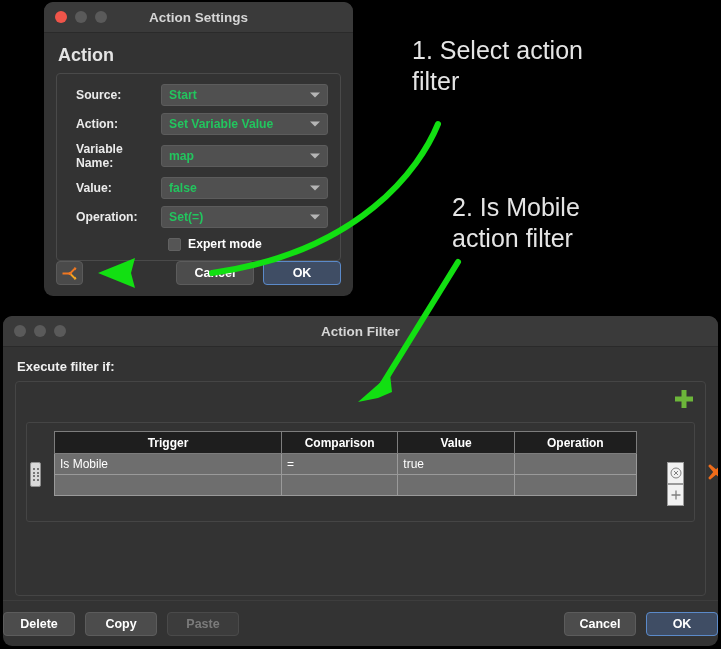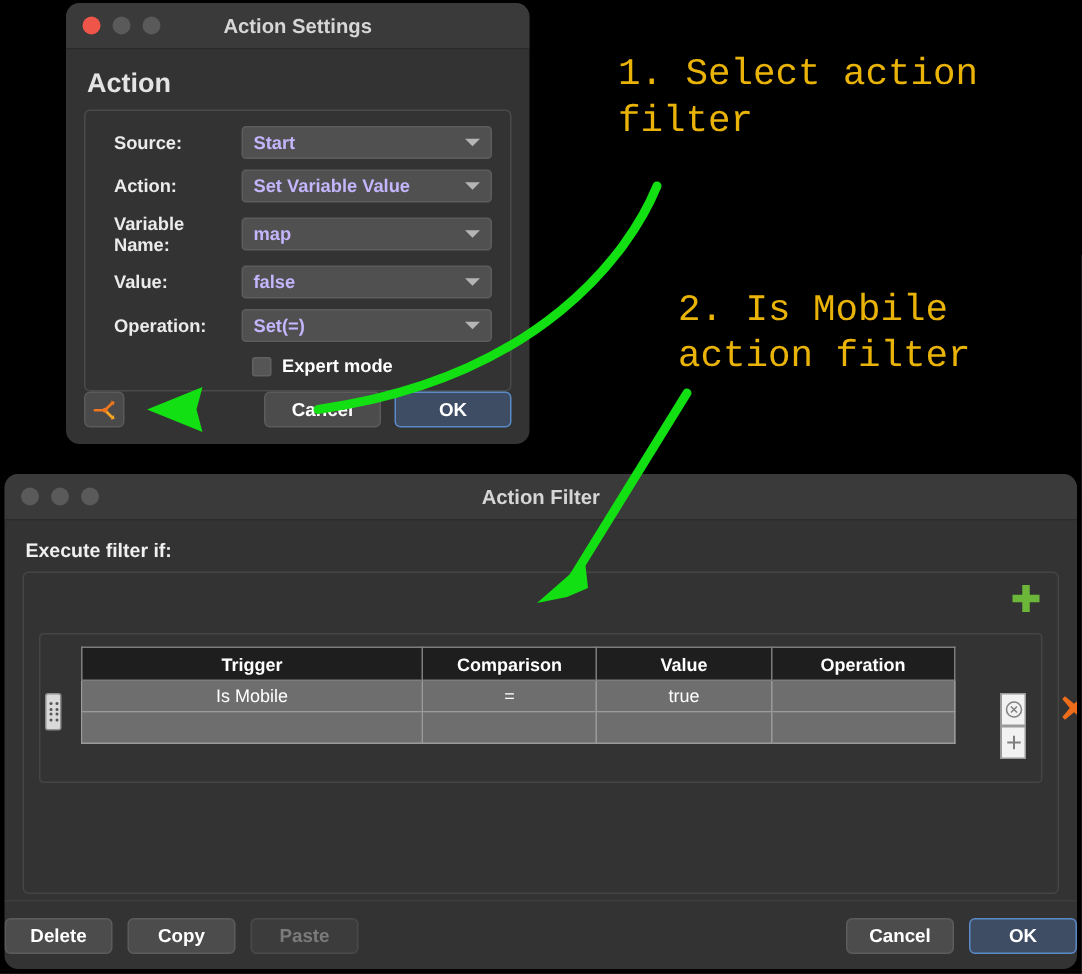--- a/index.html
+++ b/index.html
@@ -247,9 +247,9 @@
   
   .annot {
     position: absolute;
-    color: #eab308;
+    color: #e5e5e5;
     font-size: 25px;
-    font-family: Liberation Mono, monospace;
+    font-family: Liberation Sans, sans-serif;
     line-height: 1.22;
     white-space: pre-line;
   }

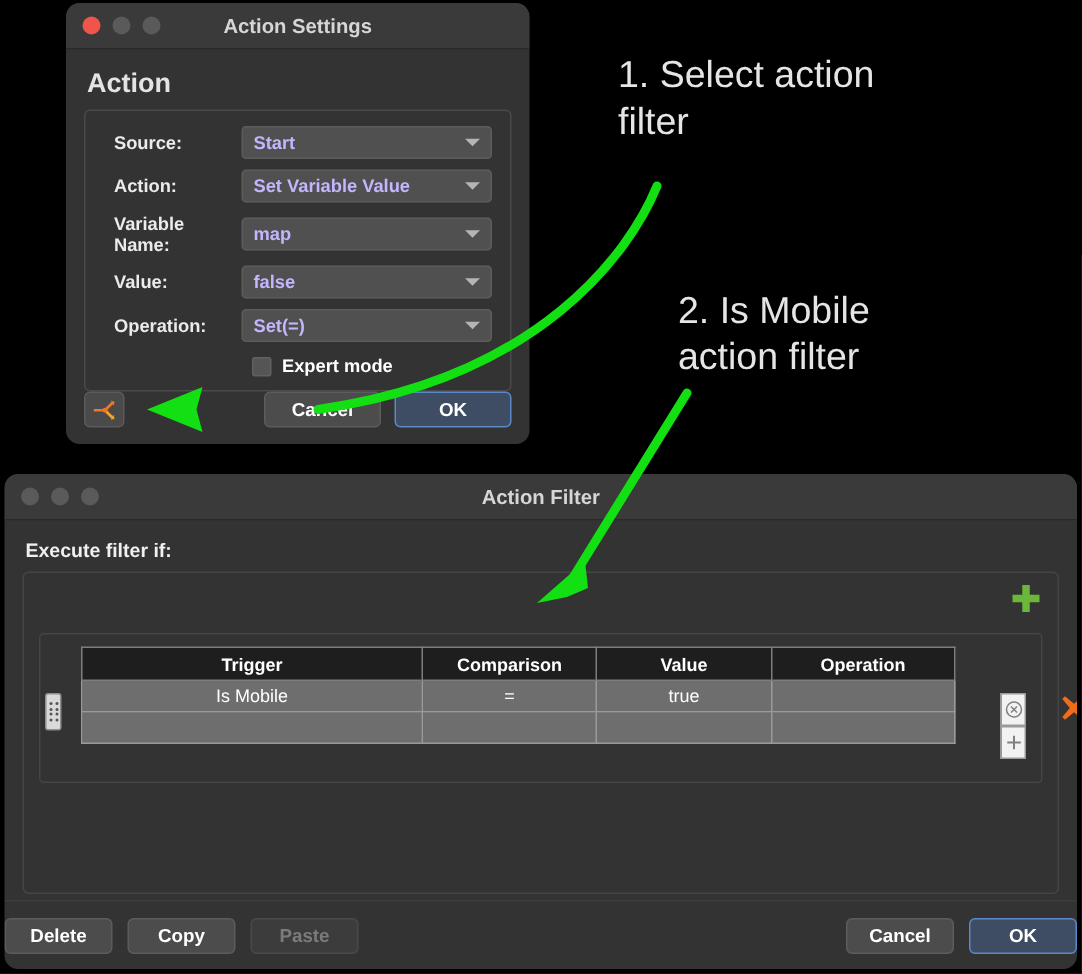--- a/index.html
+++ b/index.html
@@ -78,7 +78,7 @@
     display: flex; align-items: center;
     padding: 0 6px 0 7px;
     font-size: 12.2px;
-    color: #c4b5fd;
+    color: #22c55e;
     font-weight: bold;
     position: relative;
   }

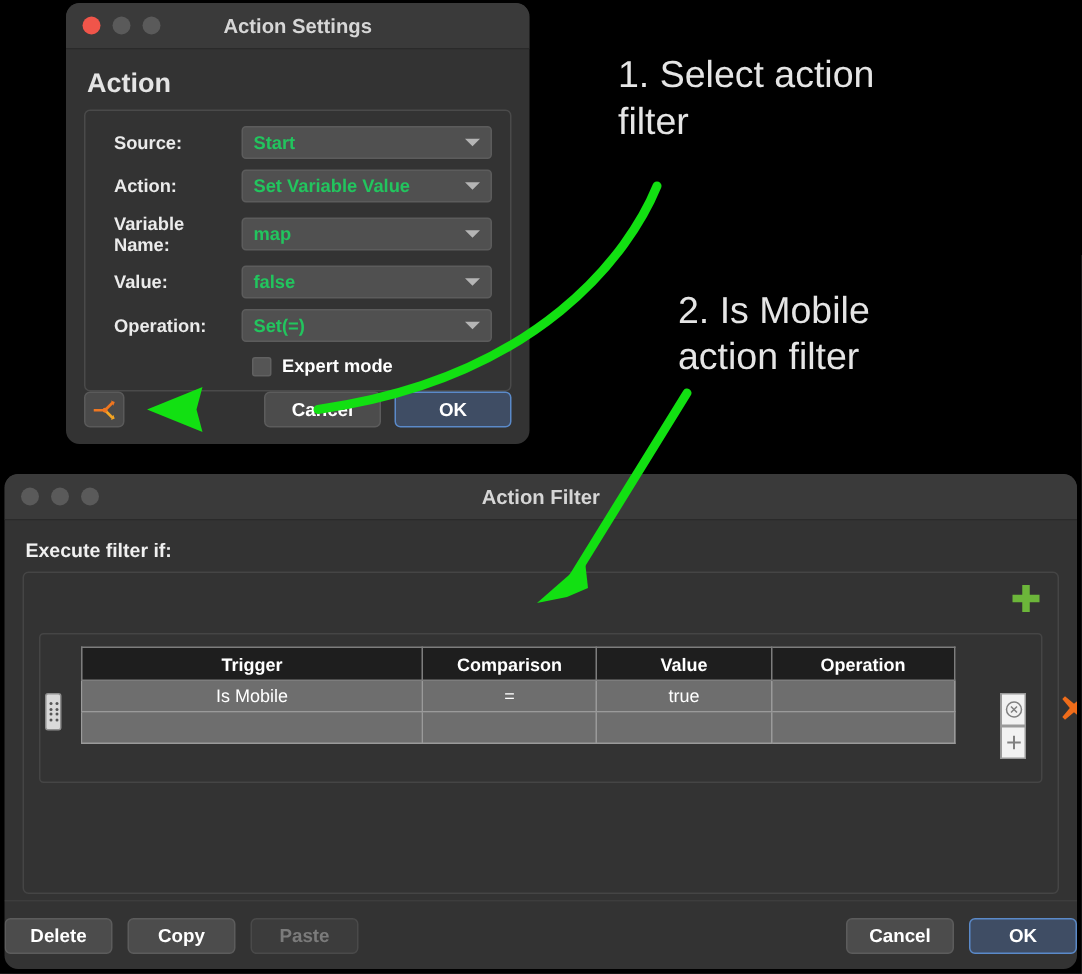--- a/index.html
+++ b/index.html
@@ -192,7 +192,7 @@
     height: 21px;
     border: 1px solid #9a9a9a;
     padding: 0 5px;
-    text-align: center;
+    text-align: left;
   }
   .col-trigger { width: 39%; }
   .col-comparison { width: 20%; }

